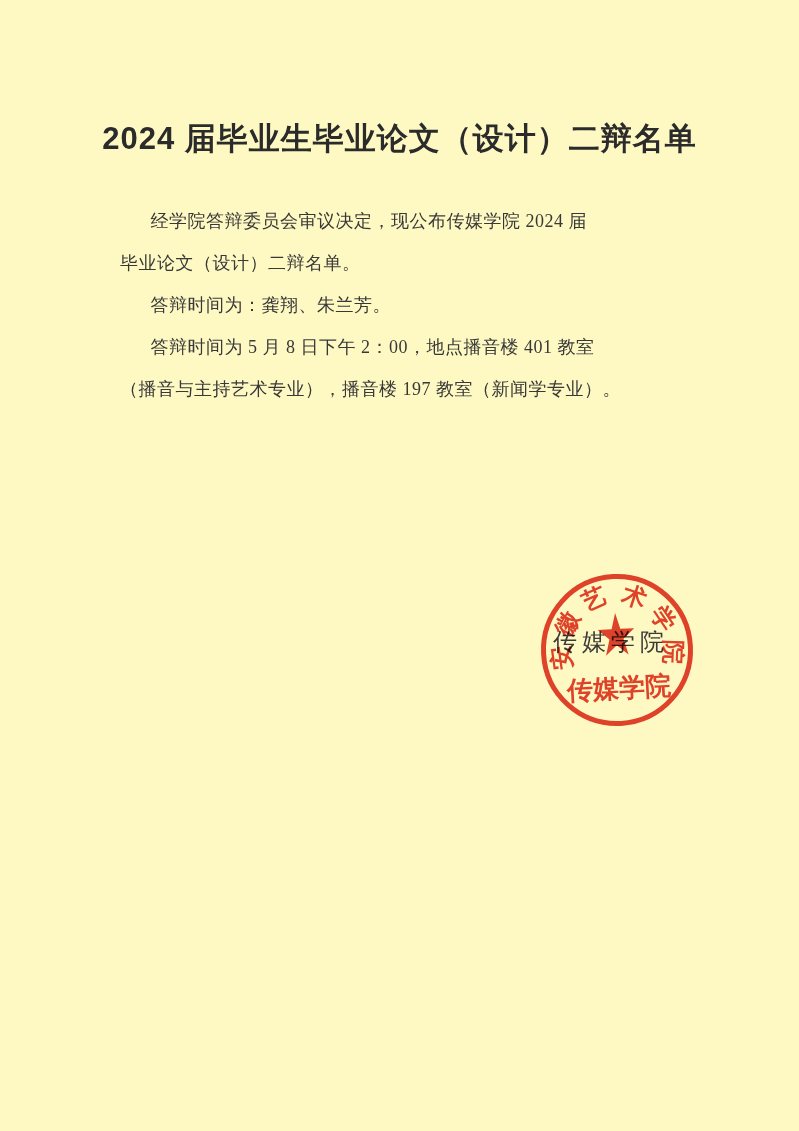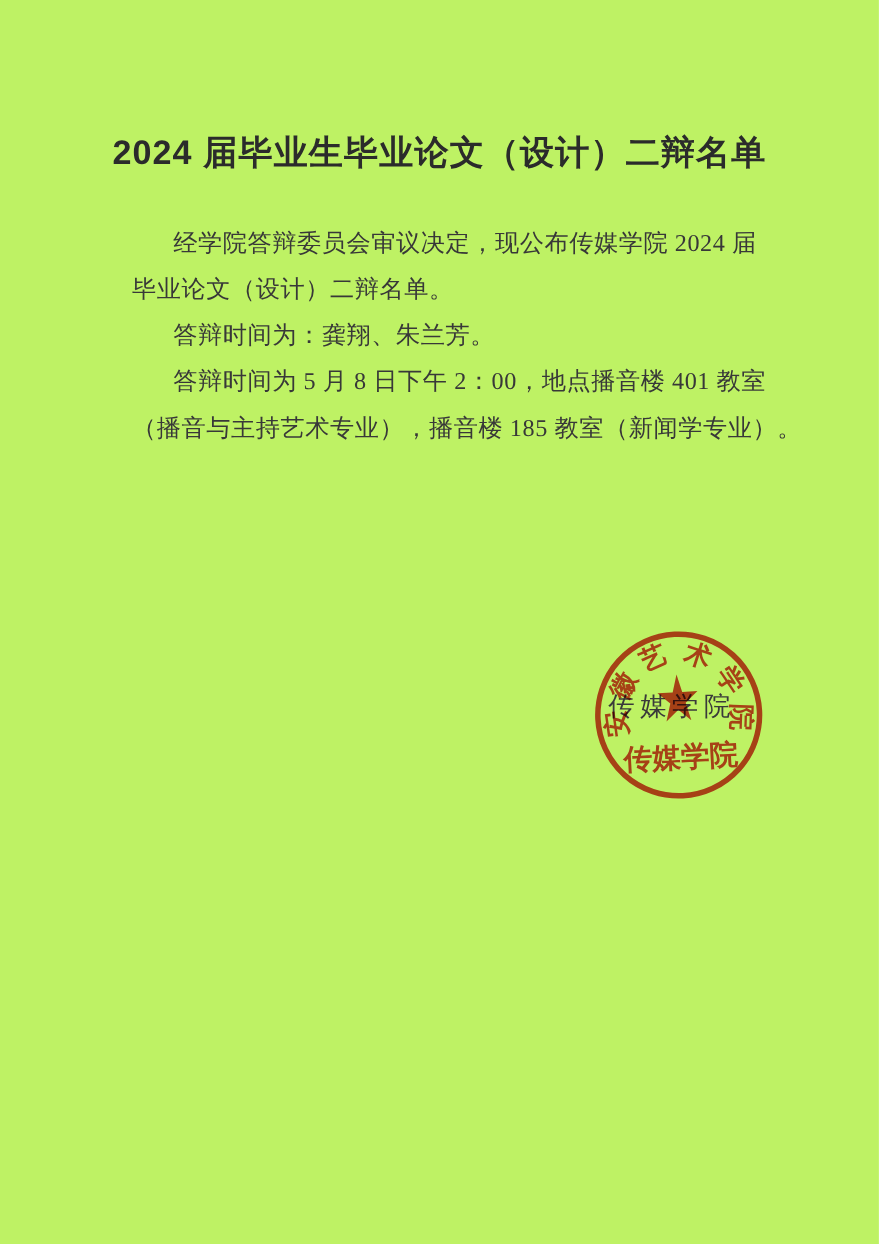--- a/index.html
+++ b/index.html
@@ -11,7 +11,7 @@
     position: relative;
     width: 799px;
     height: 1131px;
-    background: #bef264;
+    background: #fef9c3;
     overflow: hidden;
     font-family: "Liberation Serif", "DejaVu Serif", serif;
   }

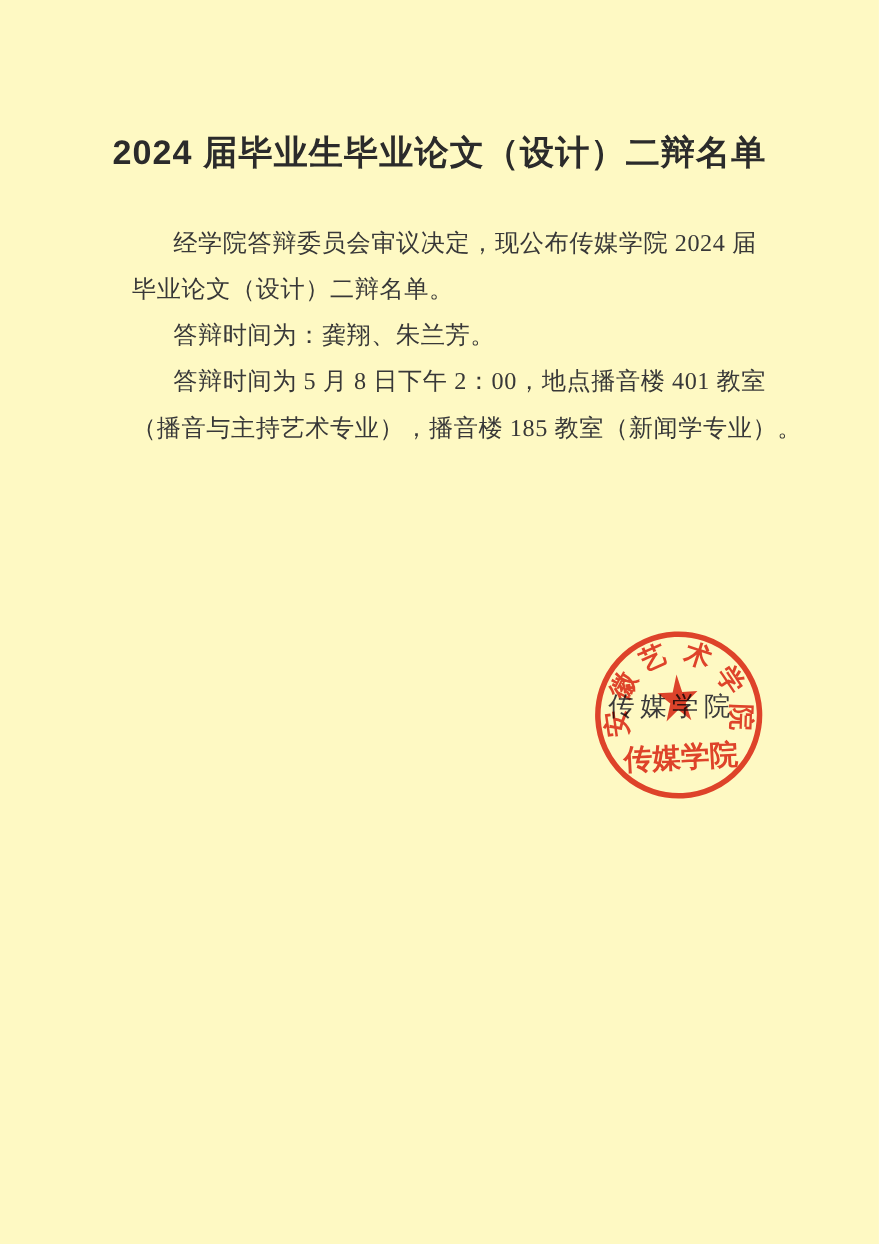--- a/index.html
+++ b/index.html
@@ -34,7 +34,7 @@
     top: 200px;
     left: 120px;
     width: 580px;
-    font-size: 22px;
+    font-size: 18px;
     line-height: 42px;
     letter-spacing: 0.5px;
     color: #383838;

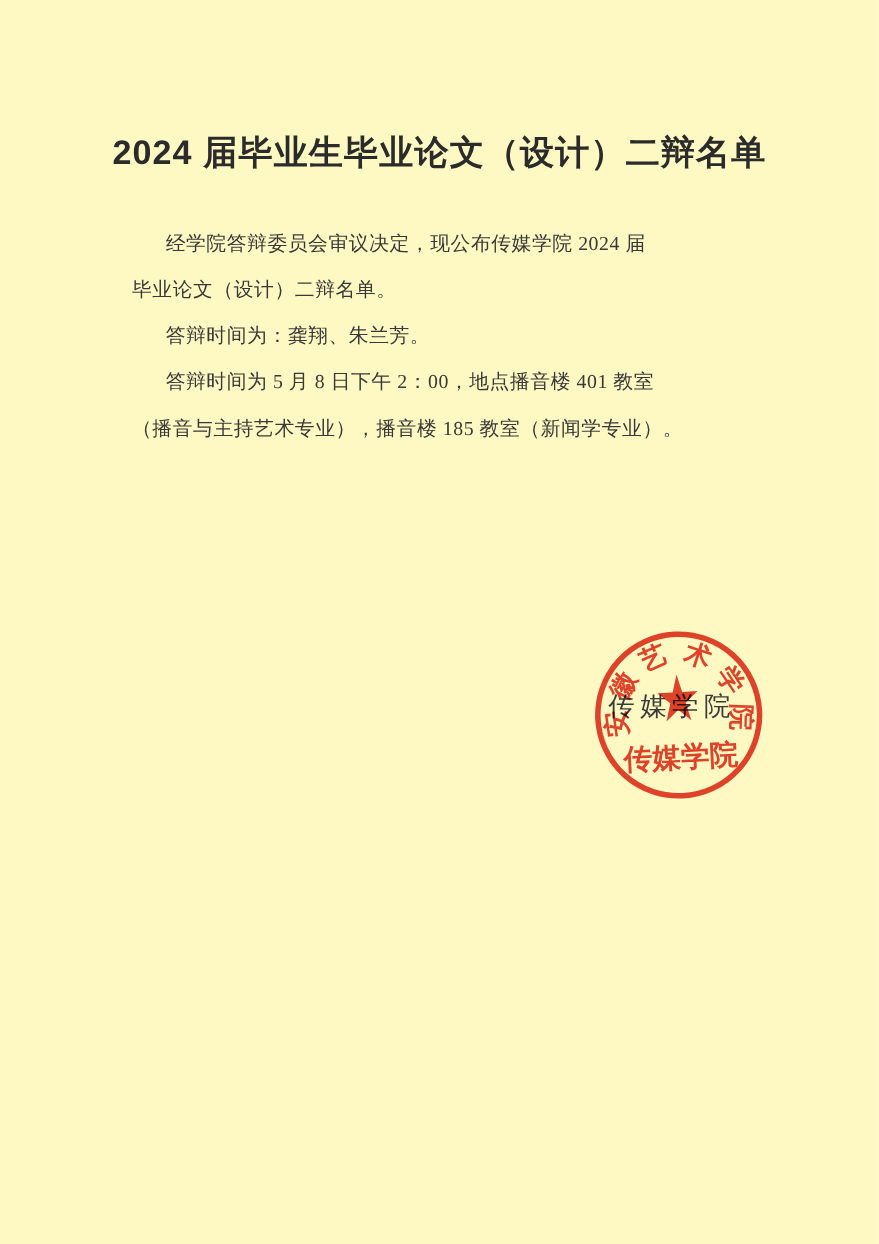--- a/index.html
+++ b/index.html
@@ -141,7 +141,7 @@
     </p>
     <p>
       <span class="body-line indent">答辩时间为 5 月 8 日下午 2：00，地点播音楼 401 教室</span>
-      <span class="body-line">（播音与主持艺术专业），播音楼 185 教室（新闻学专业）。</span>
+      <span class="body-line">（播音与主持艺术专业），播音楼 197 教室（新闻学专业）。</span>
     </p>
   </div>
 

